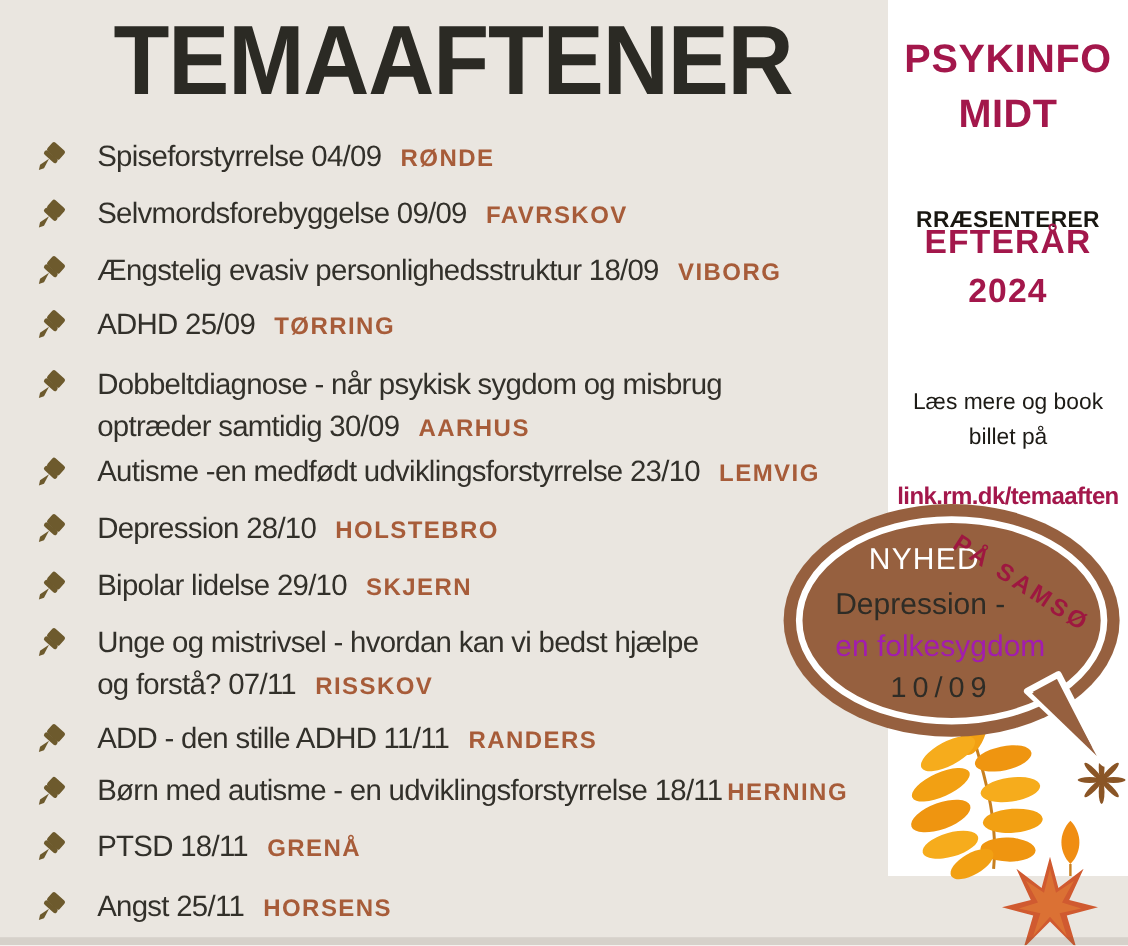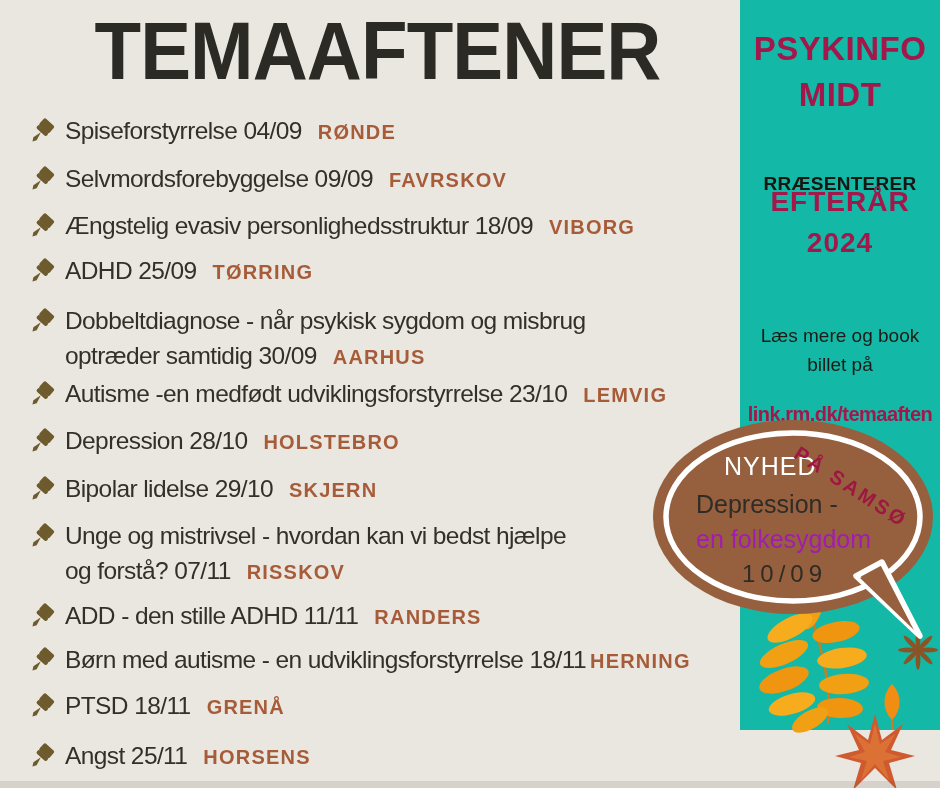--- a/index.html
+++ b/index.html
@@ -29,7 +29,7 @@
   }
   .sidecol{
     position:absolute;left:740px;top:0;width:200px;height:730px;
-    background:#14b8a6;
+    background:#ffffff;
   }
   .org{
     position:absolute;top:26px;left:0;width:200px;text-align:center;

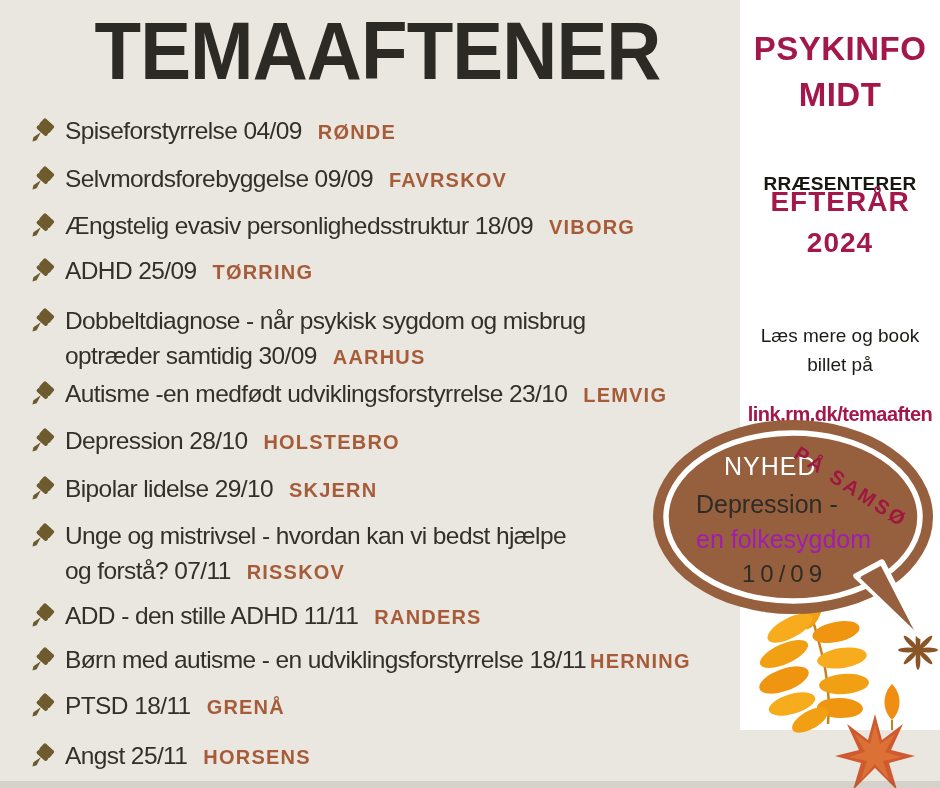--- a/index.html
+++ b/index.html
@@ -15,7 +15,7 @@
   }
   .item{
     position:absolute;left:26px;width:706px;
-    display:flex;align-items:flex-start;gap:8px;
+    display:flex;align-items:flex-start;gap:24px;
   }
   .pin{width:31px;height:31px;flex:0 0 auto;margin-top:0px;}
   .item-text{

